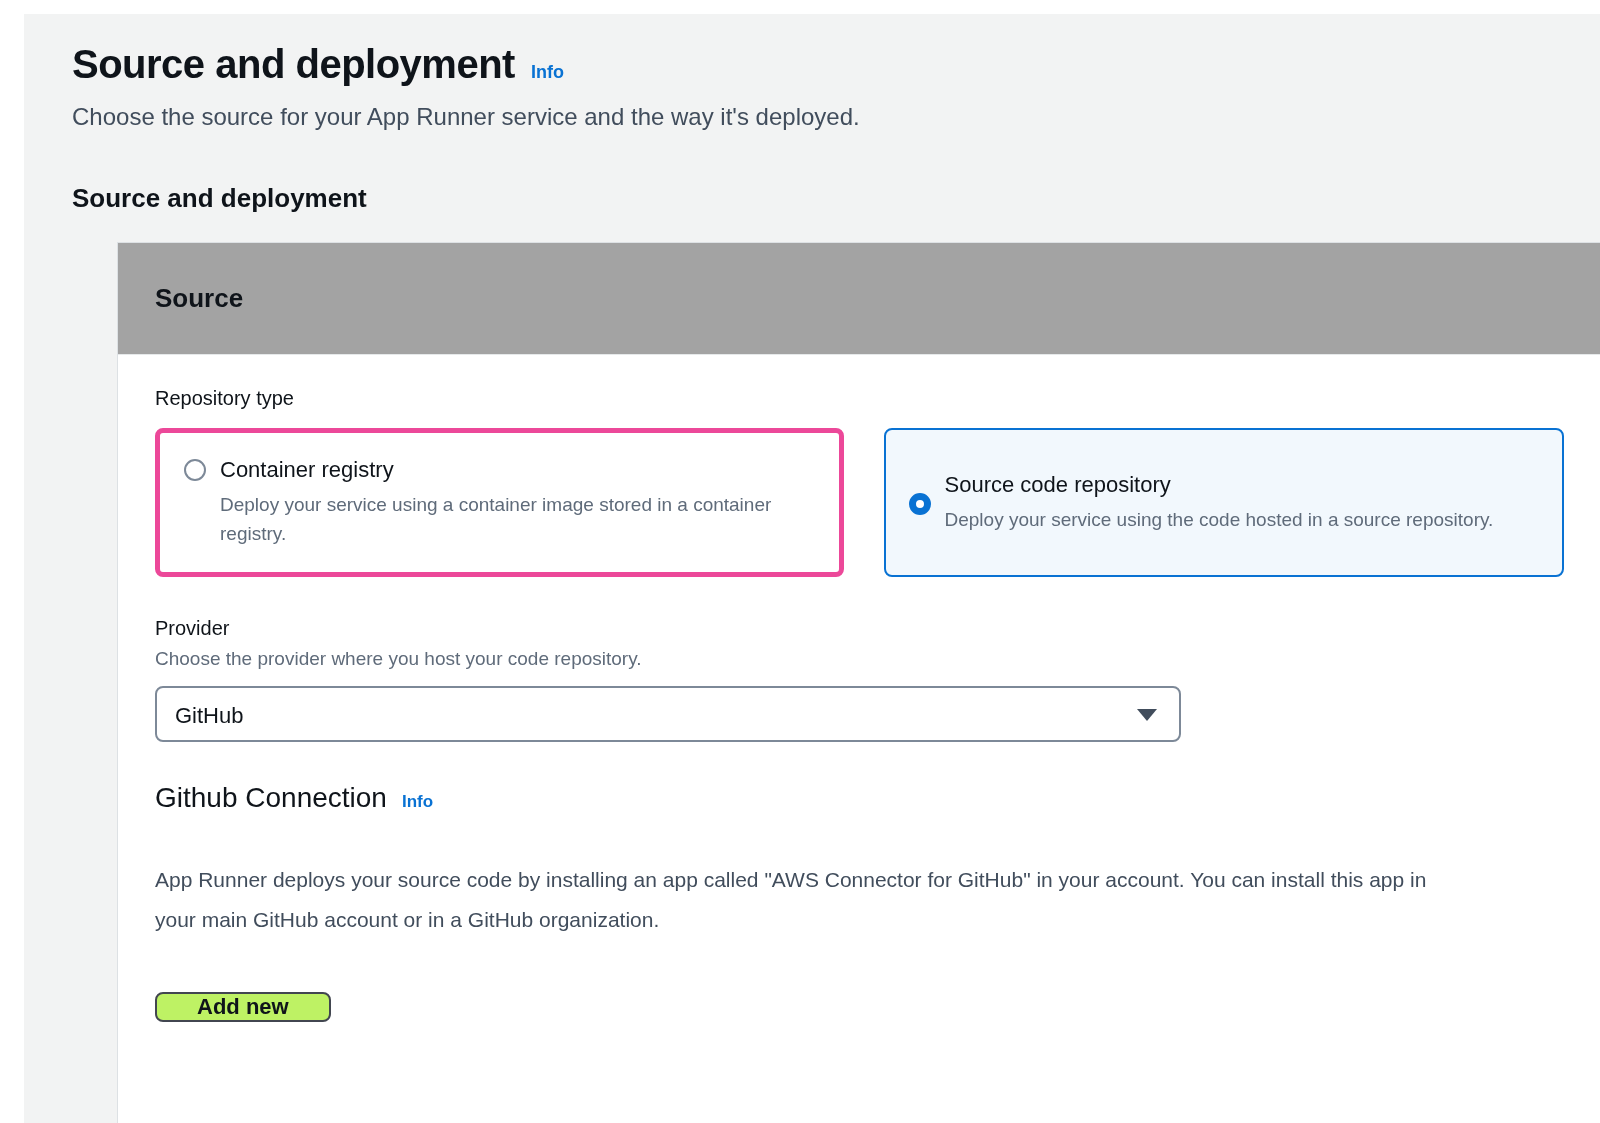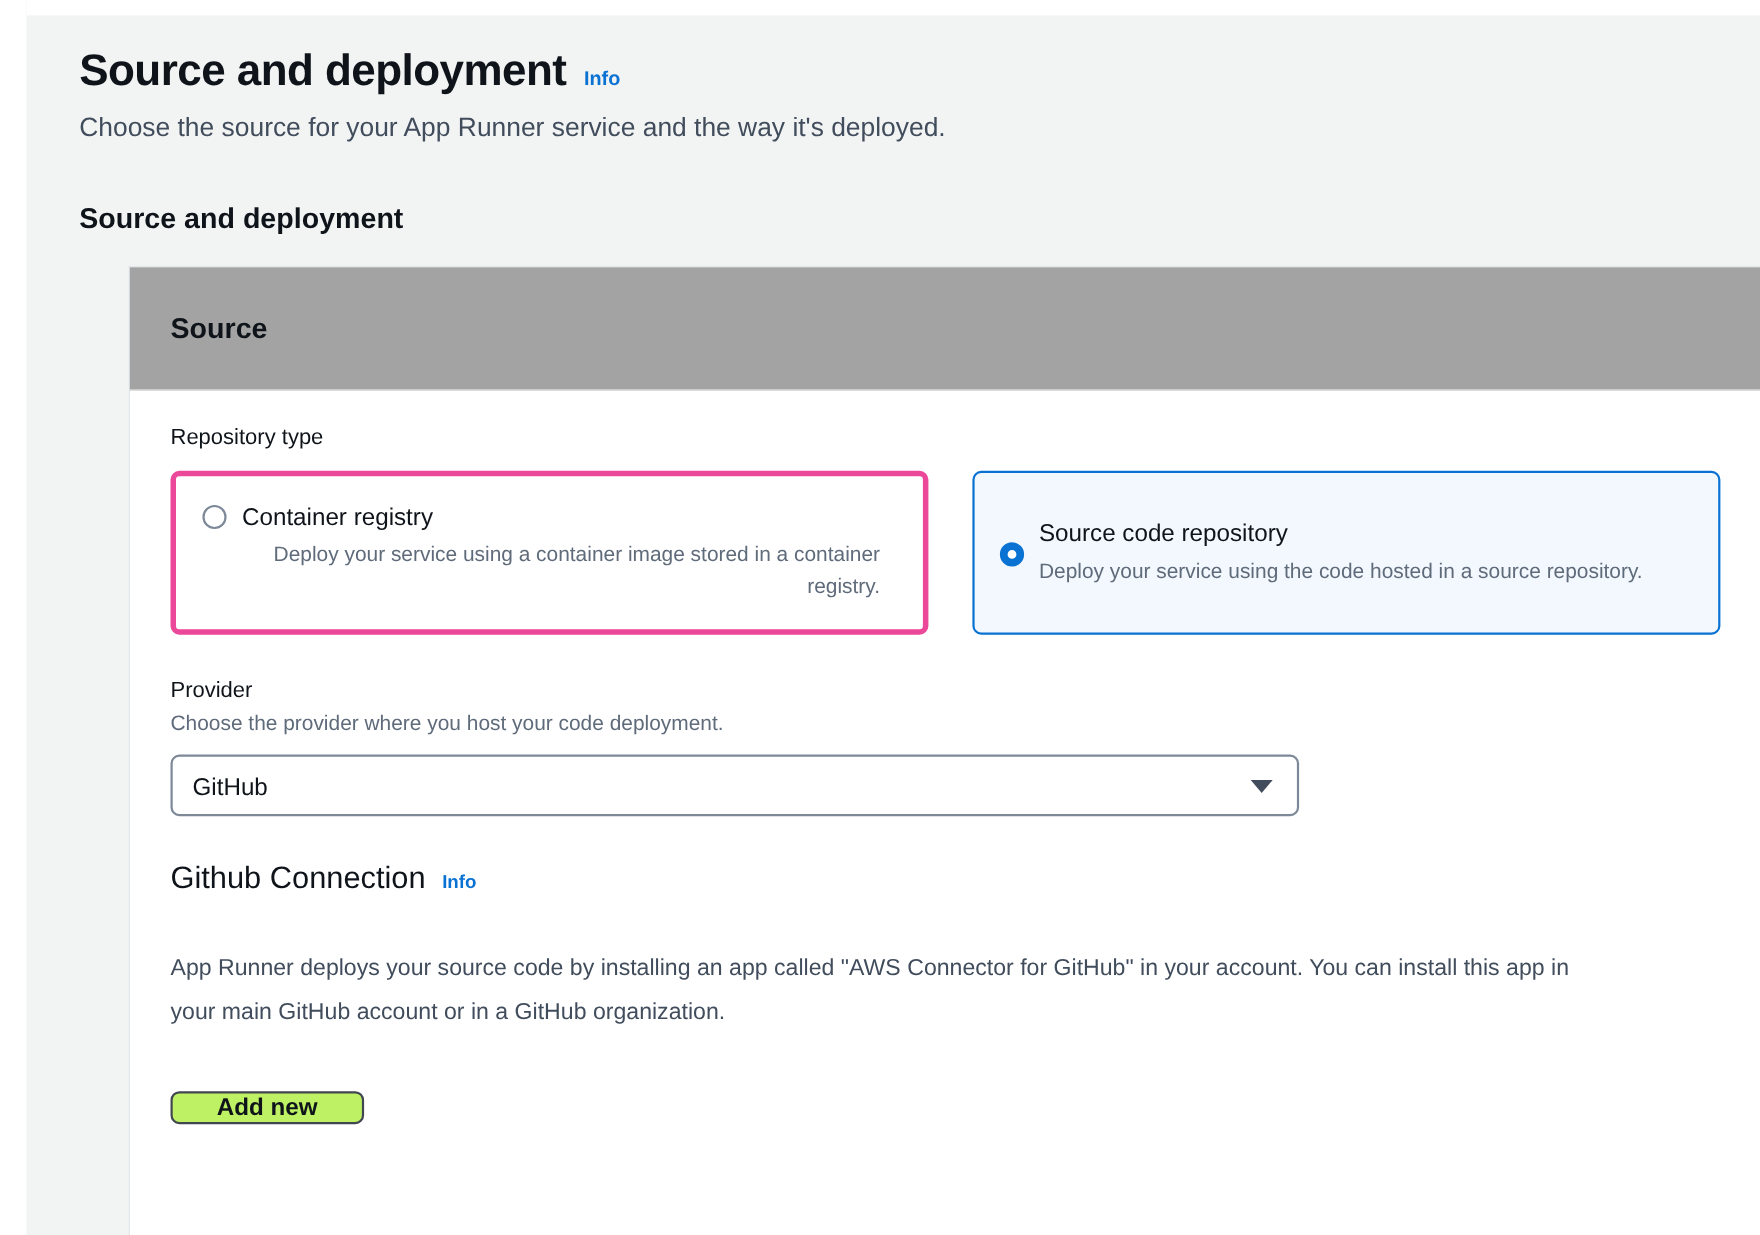--- a/index.html
+++ b/index.html
@@ -125,7 +125,7 @@
     line-height: 29px;
     color: #5f6b7a;
   }
-  .tile-desc.w1 { max-width: 580px; text-align: right; }
+  .tile-desc.w1 { max-width: 580px; }
   .tile-desc.w2 { max-width: 560px; }
   
   .provider-block { margin-top: 40px; }

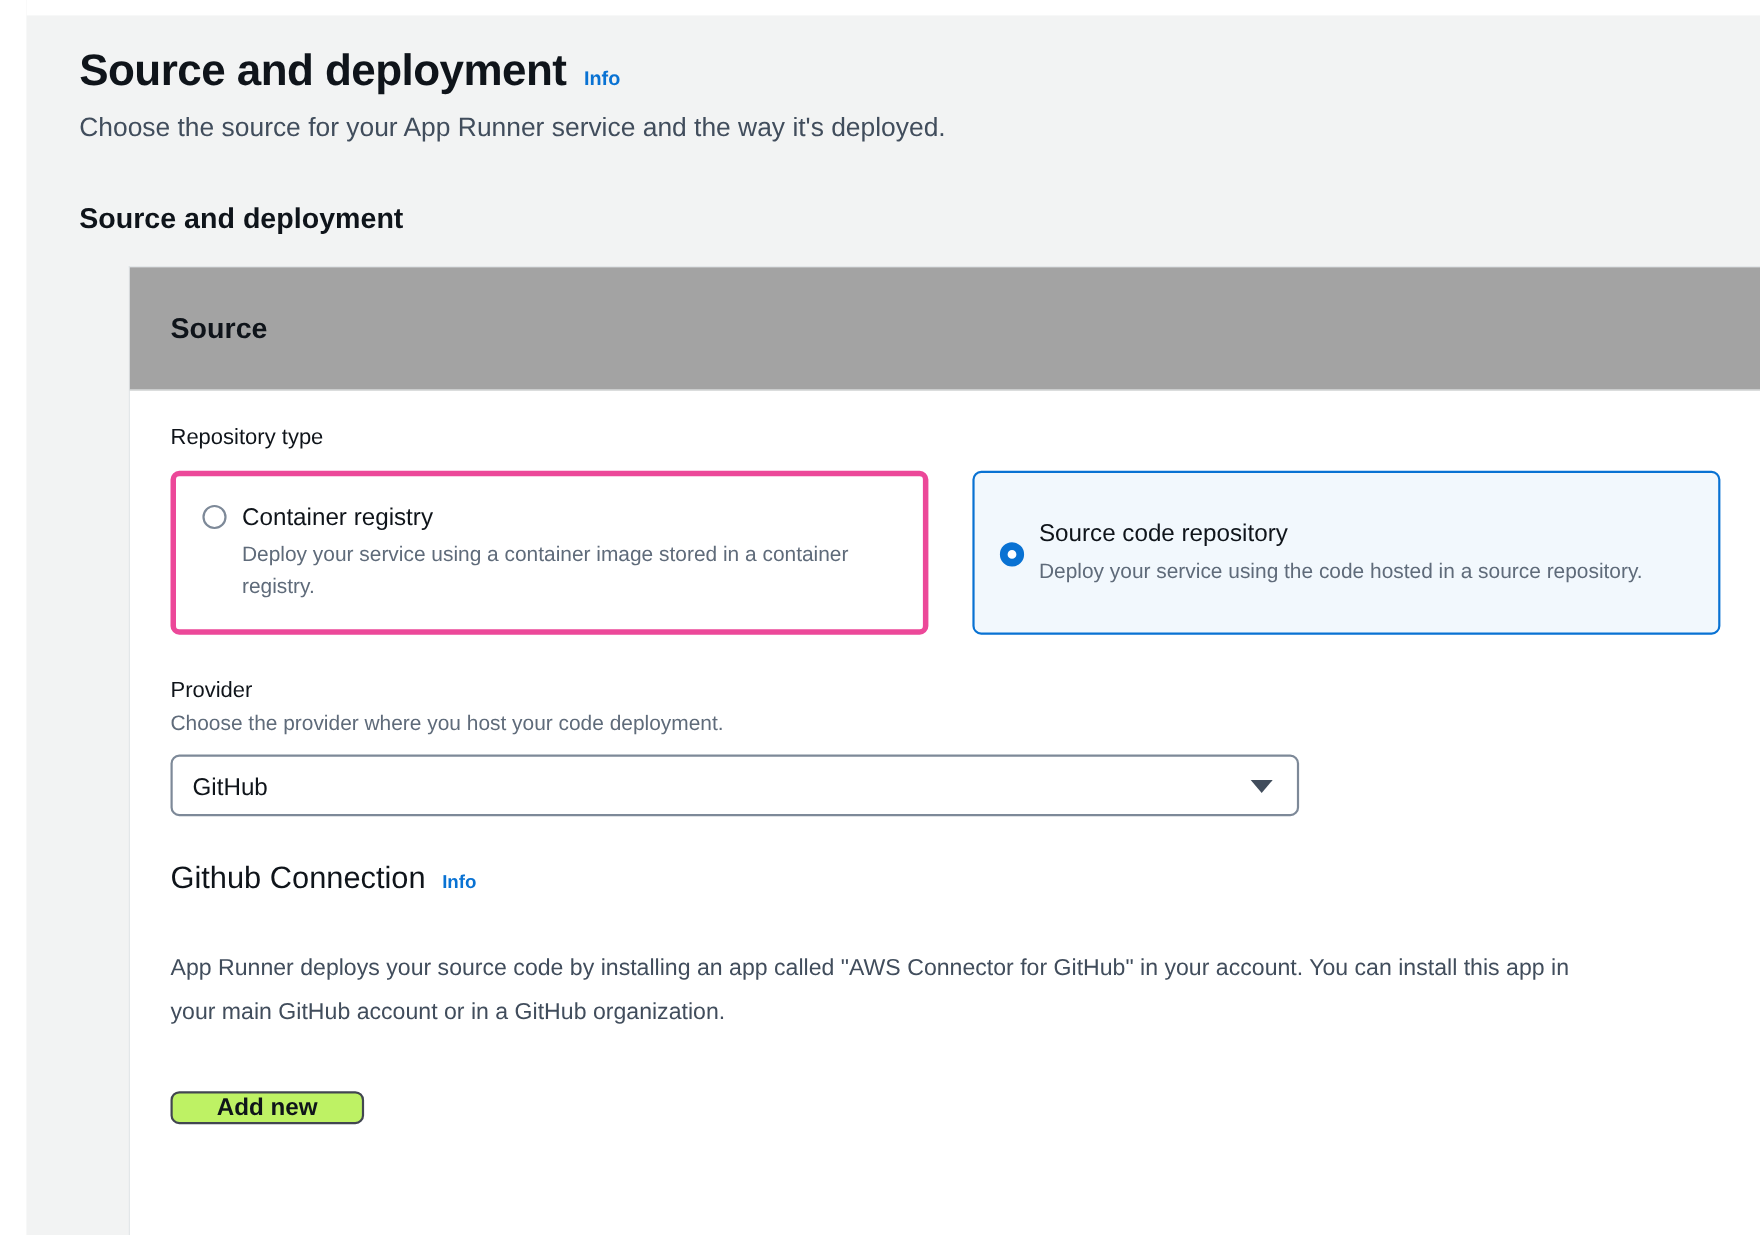--- a/index.html
+++ b/index.html
@@ -244,7 +244,7 @@
 
         <div class="provider-block">
           <div class="field-label">Provider</div>
-          <div class="field-desc">Choose the provider where you host your code deployment.</div>
+          <div class="field-desc">Choose the provider where you host your code repository.</div>
           <div class="select">
             <span class="select-value">GitHub</span>
             <span class="caret"></span>

